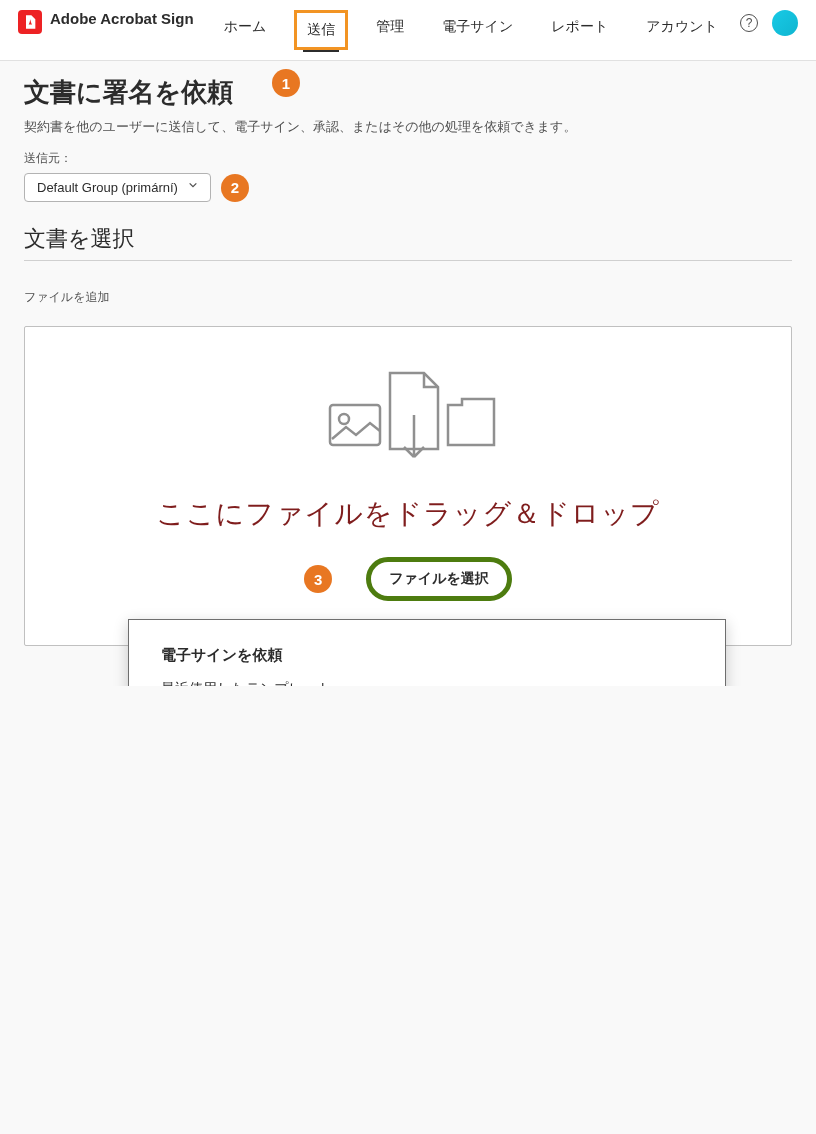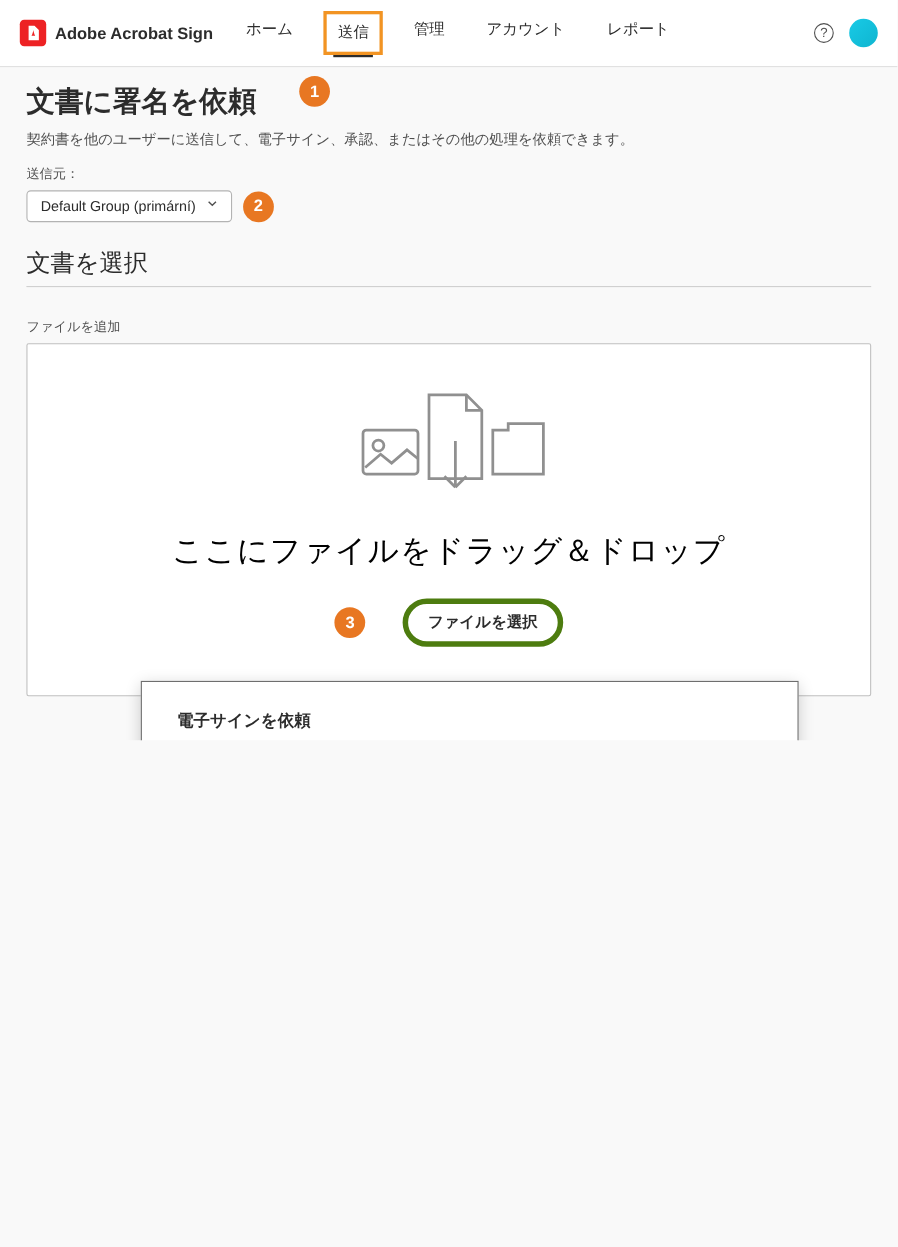--- a/index.html
+++ b/index.html
@@ -4,7 +4,7 @@
 <style>
 * { margin: 0; padding: 0; box-sizing: border-box; }
 body { font-family: -apple-system, BlinkMacSystemFont, "Segoe UI", sans-serif; width: 816px; background: #f9f9f9; color: #2c2c2c; }
-.topnav { display: flex; align-items: center; padding: 10px 18px; border-bottom: 1px solid #e1e1e1; background: #fff; }
+.topnav { display: flex; align-items: flex-start; padding: 10px 18px; border-bottom: 1px solid #e1e1e1; background: #fff; }
 .logo-box { width: 24px; height: 24px; background: #ed2224; border-radius: 4px; display: flex; align-items: center; justify-content: center; margin-right: 8px; }
 .logo-box svg { width: 16px; height: 16px; fill: #fff; }
 .brand { font-weight: 700; font-size: 15px; margin-right: 20px; }

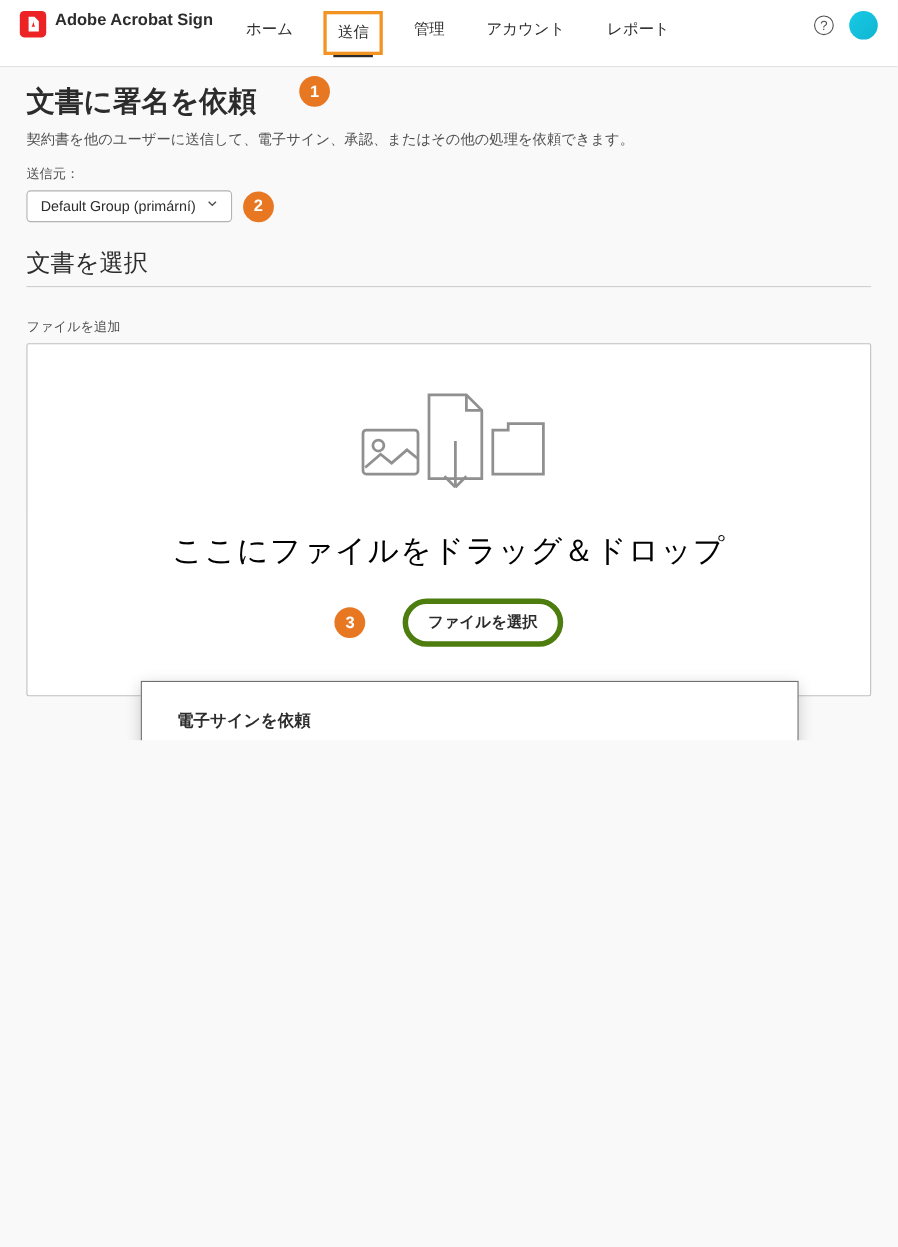--- a/index.html
+++ b/index.html
@@ -72,7 +72,7 @@
     <span class="nav-item">ホーム</span>
     <span class="nav-item nav-highlight nav-underline">送信</span>
     <span class="nav-item">管理</span>
-    <span class="nav-item">アカウント</span>
+    <span class="nav-item">電子サイン</span>
     <span class="nav-item">レポート</span>
   </div>
   <div class="nav-right">

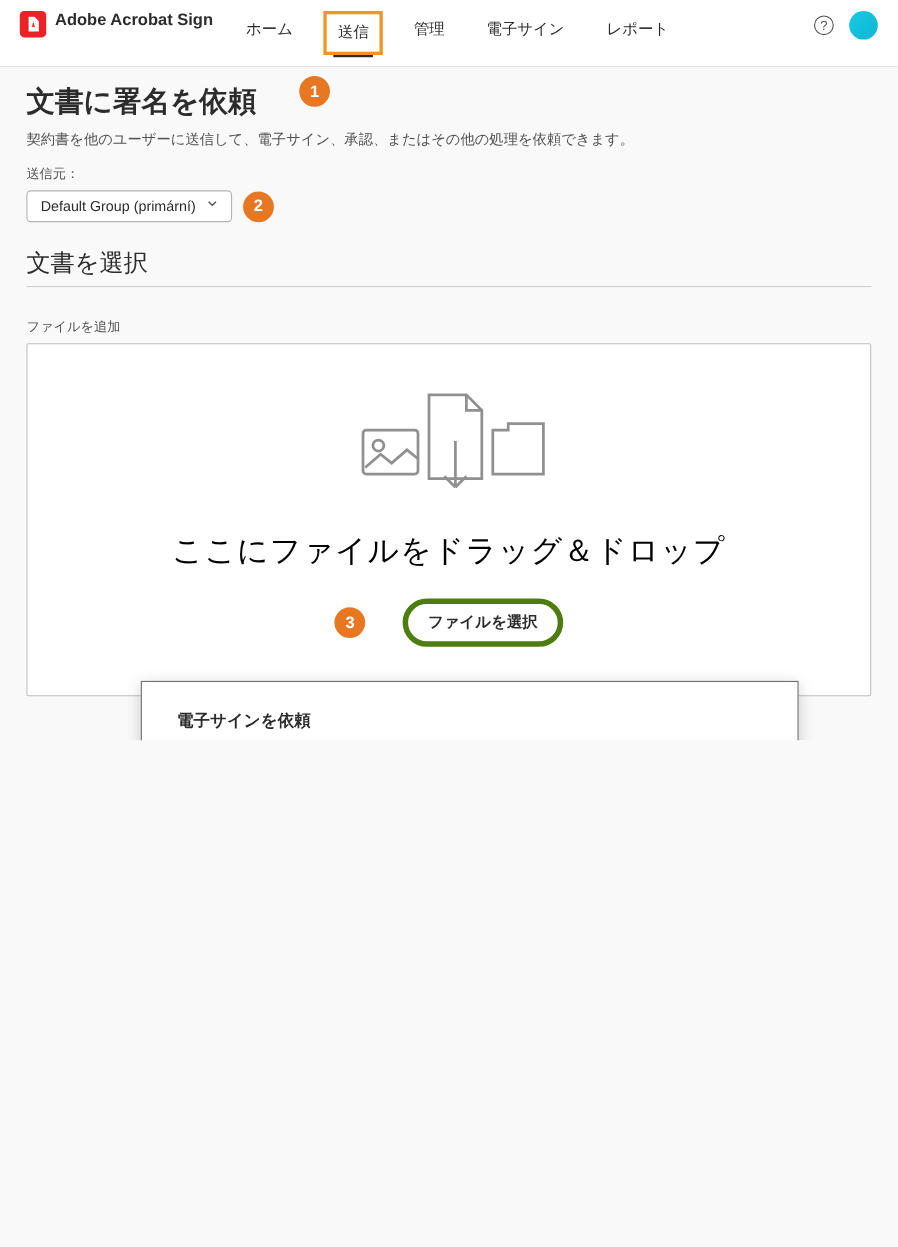--- a/index.html
+++ b/index.html
@@ -74,6 +74,7 @@
     <span class="nav-item">管理</span>
     <span class="nav-item">電子サイン</span>
     <span class="nav-item">レポート</span>
+    <span class="nav-item">アカウント</span>
   </div>
   <div class="nav-right">
     <span class="help-icon">?</span>

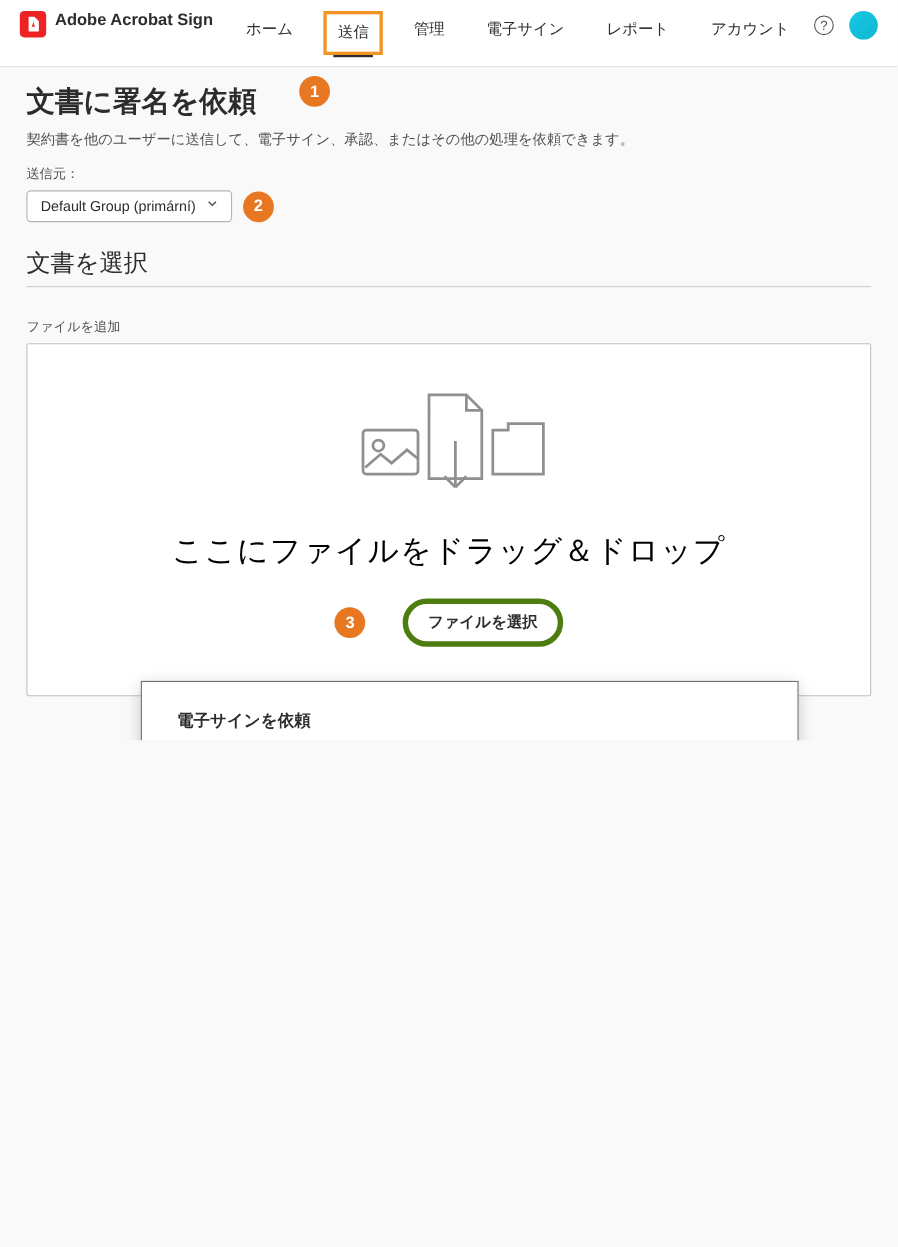--- a/index.html
+++ b/index.html
@@ -23,7 +23,7 @@
 .select-box { display: inline-flex; align-items: flex-start; gap: 10px; border: 1px solid #b3b3b3; border-radius: 4px; padding: 6px 12px; font-size: 13px; background: #fff; cursor: pointer; }
 .chev { width: 10px; height: 10px; }
 .section-title { font-size: 22px; font-weight: 560; margin-bottom: 28px; border-bottom: 1px solid #d0d0d0; padding-bottom: 6px; }
-.add-files-label { font-size: 12px; color: #505050; margin-bottom: 6px; }
+.add-files-label { font-size: 12px; color: #505050; margin-bottom: 20px; }
 .drop-area { border: 1px solid #c0c0c0; background: #fff; border-radius: 2px; padding: 44px 20px; text-align: center; }
 .drop-svg { margin-bottom: 20px; }
 .drop-text { font-size: 28px; font-weight: 300; color: #000000; margin-bottom: 24px; letter-spacing: 1px; }

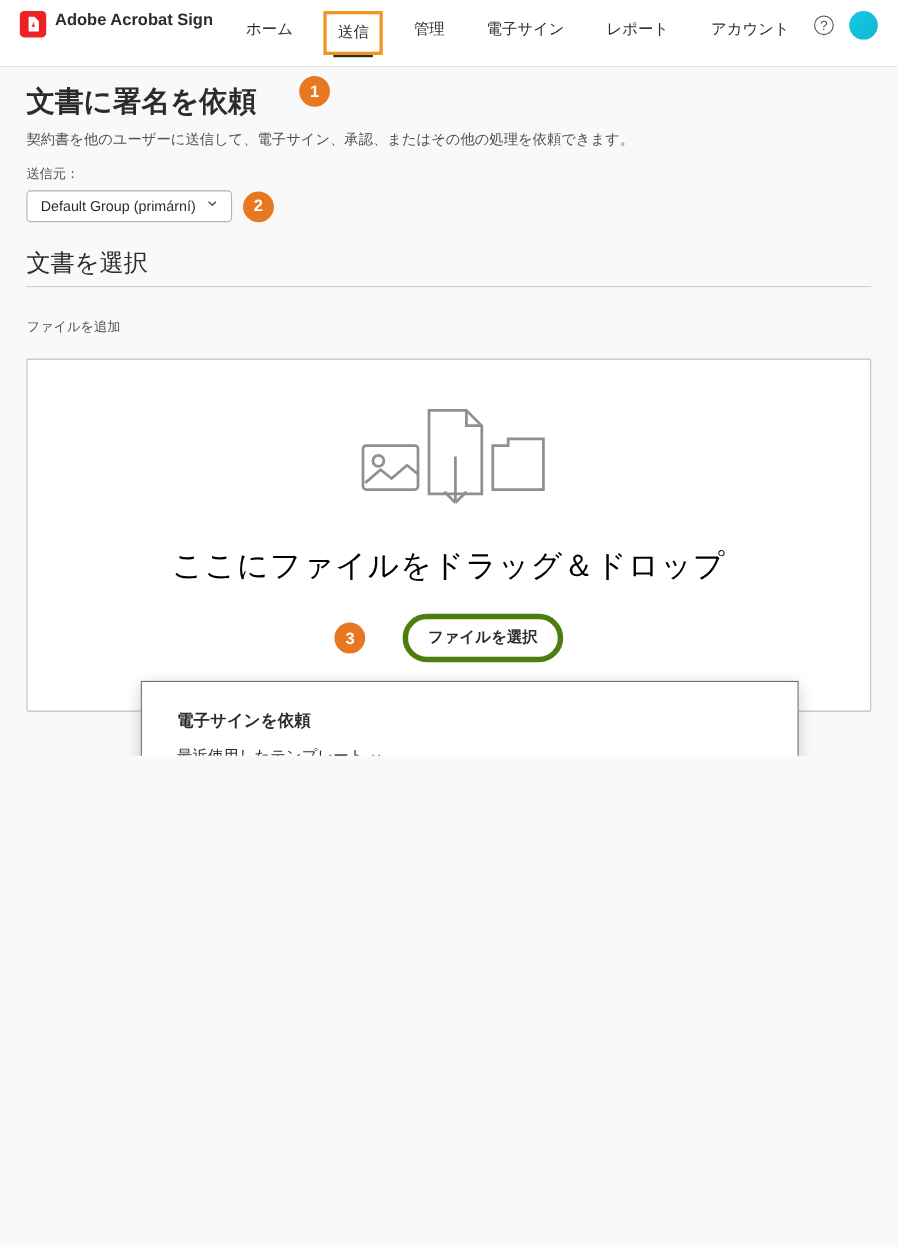--- a/index.html
+++ b/index.html
@@ -26,7 +26,7 @@
 .add-files-label { font-size: 12px; color: #505050; margin-bottom: 20px; }
 .drop-area { border: 1px solid #c0c0c0; background: #fff; border-radius: 2px; padding: 44px 20px; text-align: center; }
 .drop-svg { margin-bottom: 20px; }
-.drop-text { font-size: 28px; font-weight: 300; color: #000000; margin-bottom: 24px; letter-spacing: 1px; }
+.drop-text { font-size: 28px; font-weight: 300; color: #7f1d1d; margin-bottom: 24px; letter-spacing: 1px; }
 .select-row { display: inline-flex; align-items: center; gap: 34px; }
 .select-btn { border: 5px solid #4d7c0f; background: #fff; border-radius: 22px; padding: 8px 18px; font-size: 14px; font-weight: 700; color: #2c2c2c; cursor: pointer; }
 .callout { width: 28px; height: 28px; border-radius: 50%; background: #e87722; color: #fff; font-weight: 700; font-size: 15px; display: inline-flex; align-items: center; justify-content: center; }

